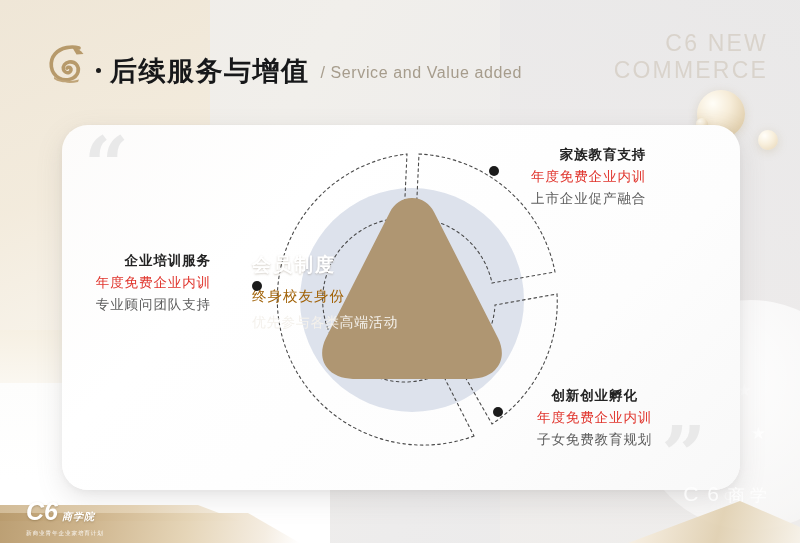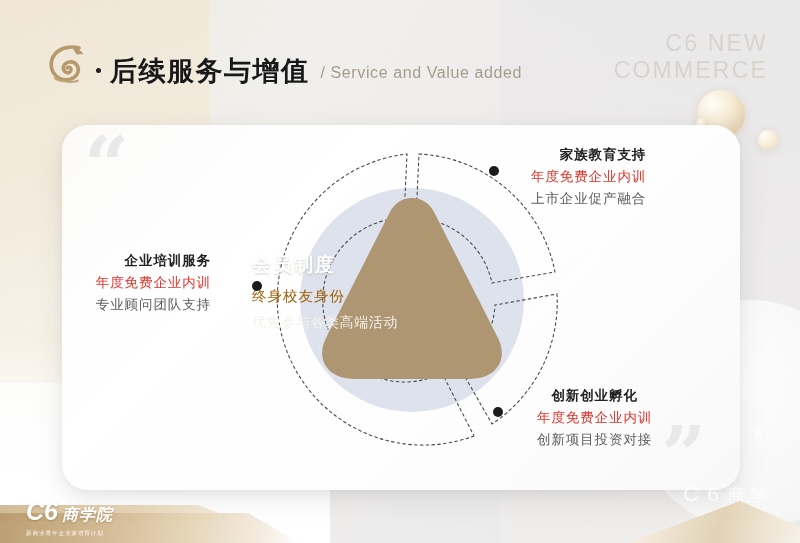--- a/index.html
+++ b/index.html
@@ -304,7 +304,7 @@
   <div class="callout c-br">
     <div class="c-h">创新创业孵化</div>
     <div class="c-r">年度免费企业内训</div>
-    <div class="c-g">创新项目投资对接</div>
+    <div class="c-g">子女免费教育规划</div>
   </div>
 
   <div class="wm-br">

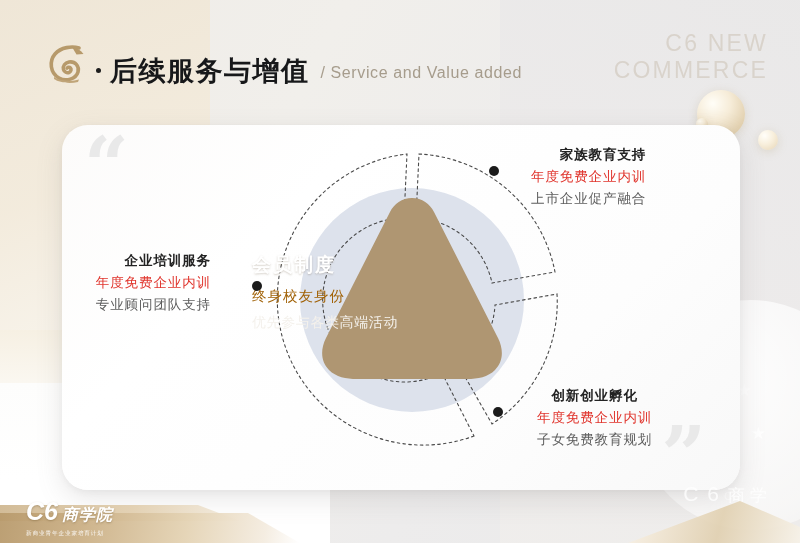--- a/index.html
+++ b/index.html
@@ -181,7 +181,7 @@
     font-family:"Liberation Sans",sans-serif;
   }
   .foot-cn{
-    font-size:16px; font-weight:bold; margin-left:4px; letter-spacing:1px;
+    font-size:10px; font-weight:bold; margin-left:4px; letter-spacing:1px;
     font-family:"DejaVu Sans","Liberation Sans",sans-serif;
     margin-top:36px;
   }

